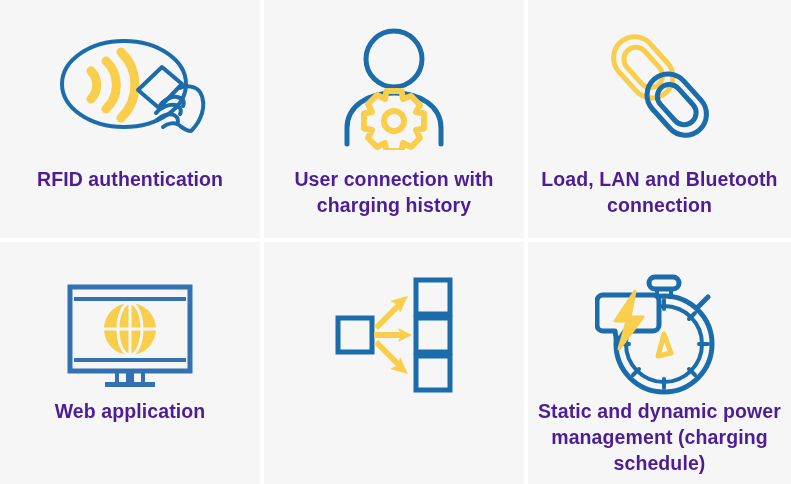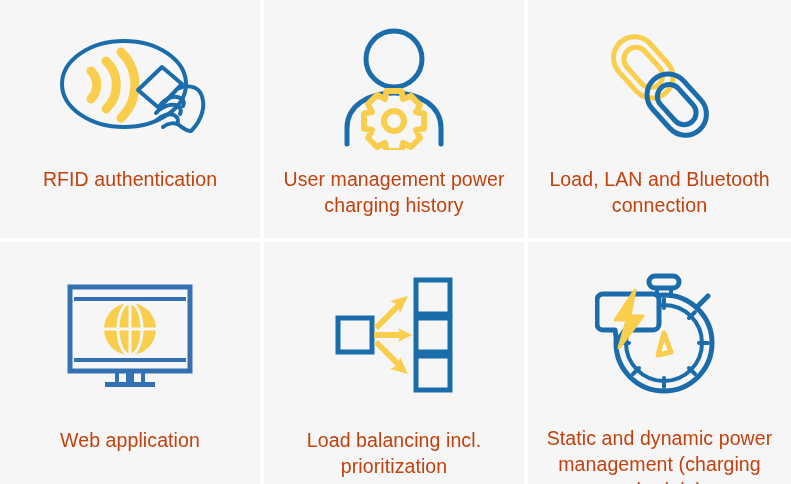--- a/index.html
+++ b/index.html
@@ -44,13 +44,13 @@
   .tile.r1 .tile-icon { height: 128px; }
   .tile.r2 .tile-icon { height: 126px; }
   .tile-label {
-    color: #c2410c;
+    color: #4c1d95;
     font-size: 19.5px;
     line-height: 26px;
     text-align: center;
     width: 92%;
     letter-spacing: 0.1px;
-    font-weight: 400;
+    font-weight: 700;
   }
   .tile.r1 .tile-label { margin-top: 16px; }
   .tile.r2 .tile-label { margin-top: 29px; }

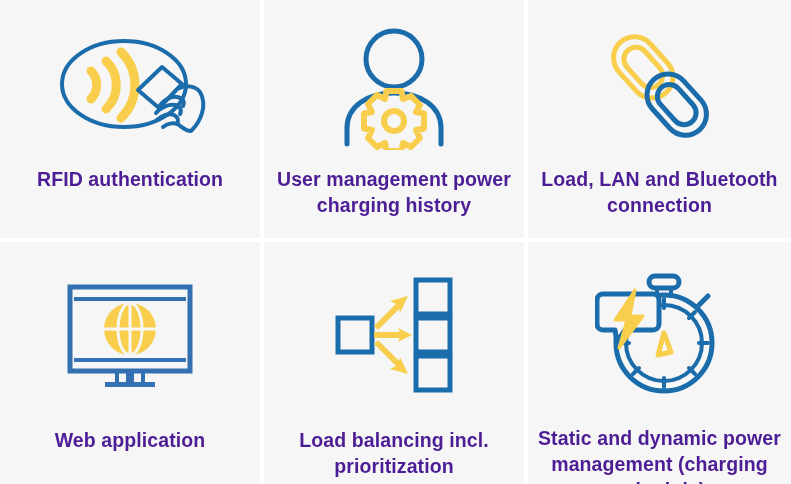--- a/index.html
+++ b/index.html
@@ -101,7 +101,7 @@
         </g>
       </svg>
     </div>
-    <div class="tile-label">User management power charging history</div>
+    <div class="tile-label">User connection with charging history</div>
   </div>
 
   <div class="tile r1">

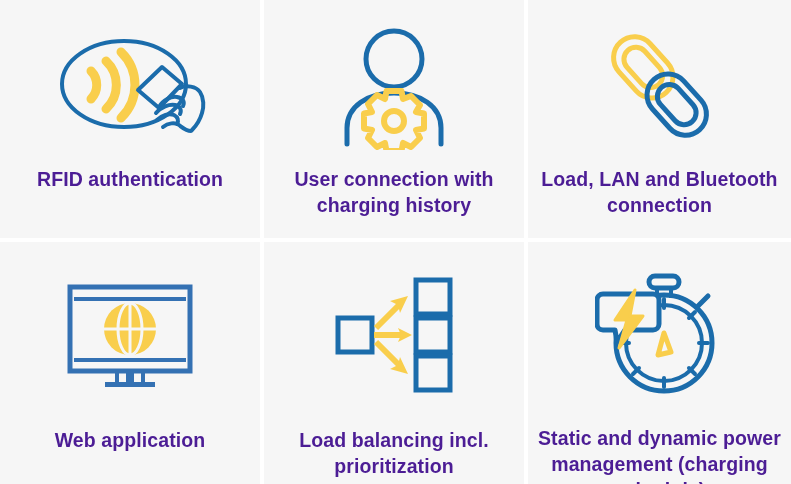--- a/index.html
+++ b/index.html
@@ -53,7 +53,7 @@
     font-weight: 700;
   }
   .tile.r1 .tile-label { margin-top: 16px; }
-  .tile.r2 .tile-label { margin-top: 29px; }
+  .tile.r2 .tile-label { margin-top: 0; }
   
   .tile.wide-label .tile-label { width: 99%; }
   svg { display: block; }

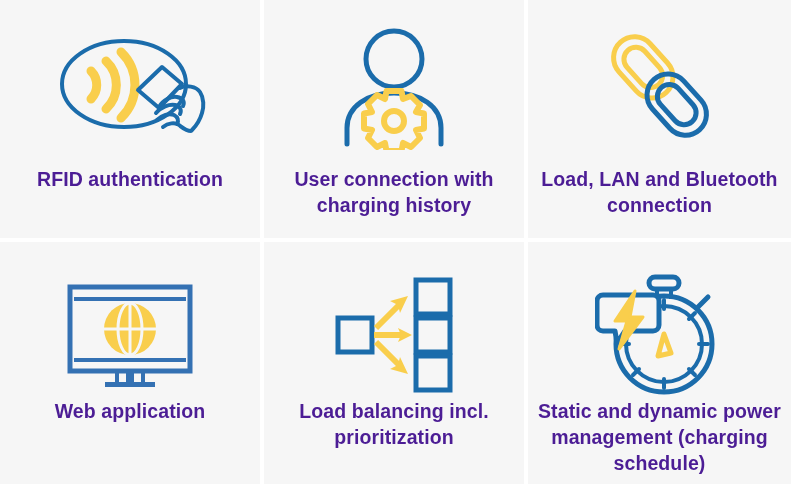--- a/index.html
+++ b/index.html
@@ -166,7 +166,6 @@
         </g>
       </svg>
     </div>
-    <div class="tile-label">Load balancing incl. prioritization</div>
   </div>
 
   <div class="tile r2 wide-label">

